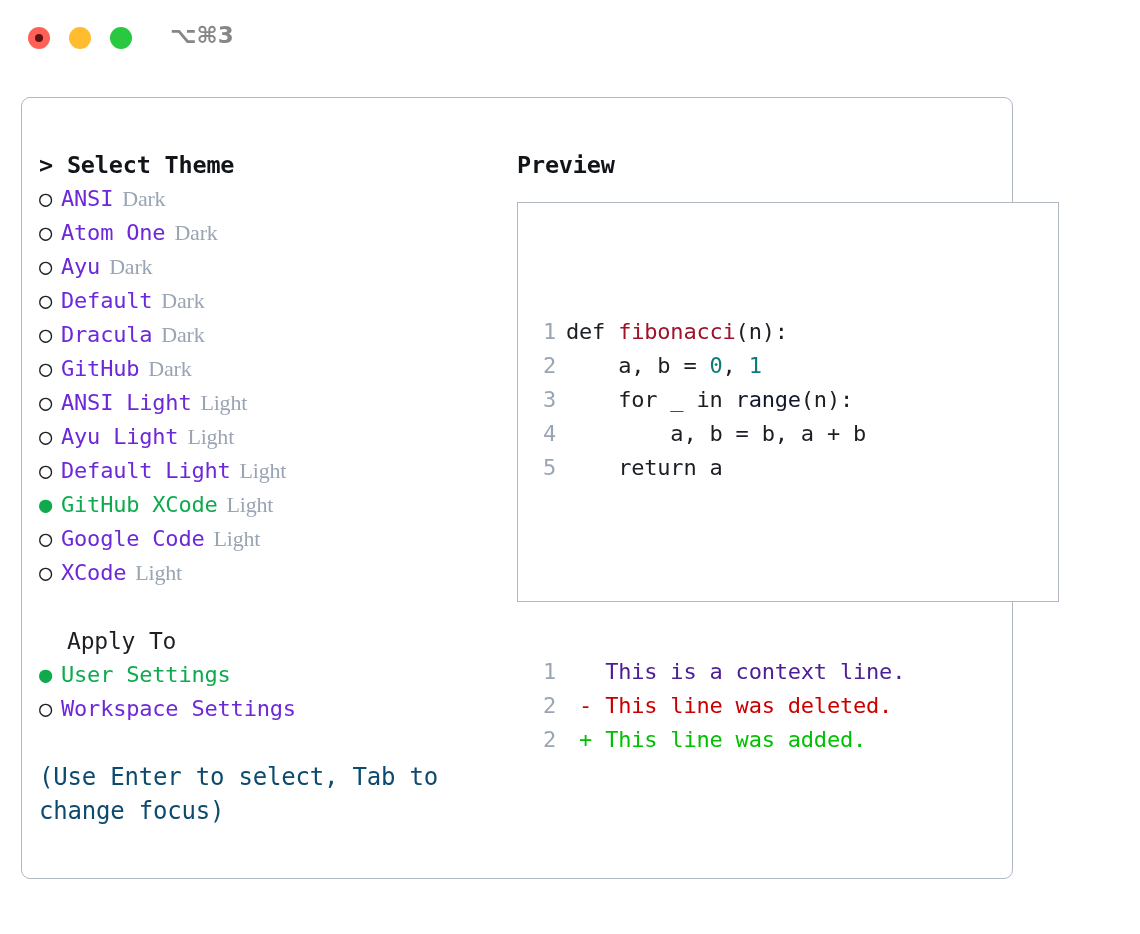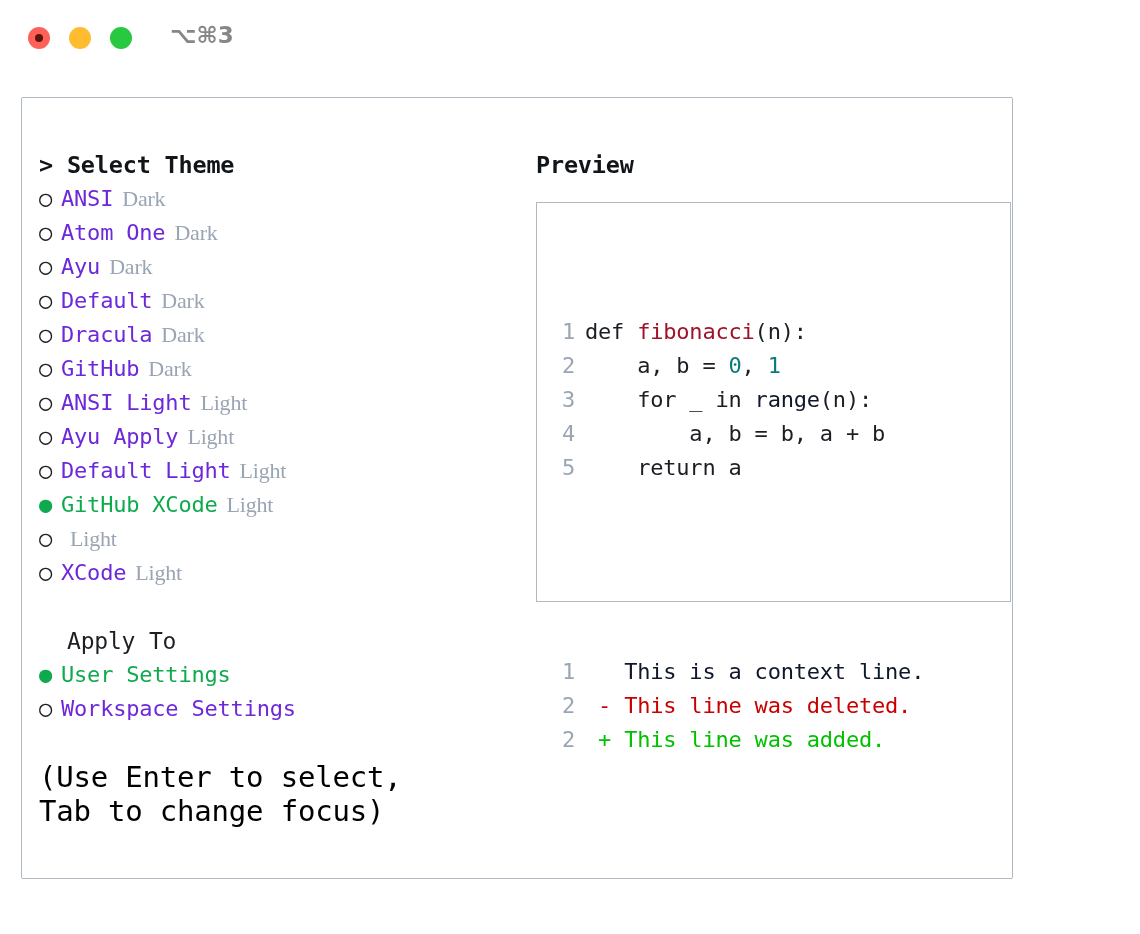--- a/index.html
+++ b/index.html
@@ -71,7 +71,7 @@
     width: 992px;
     height: 782px;
     border: 1.6px solid #b0b8c4;
-    border-radius: 2px;
+    border-radius: 9px;
     box-sizing: border-box;
     background: #ffffff;
   }

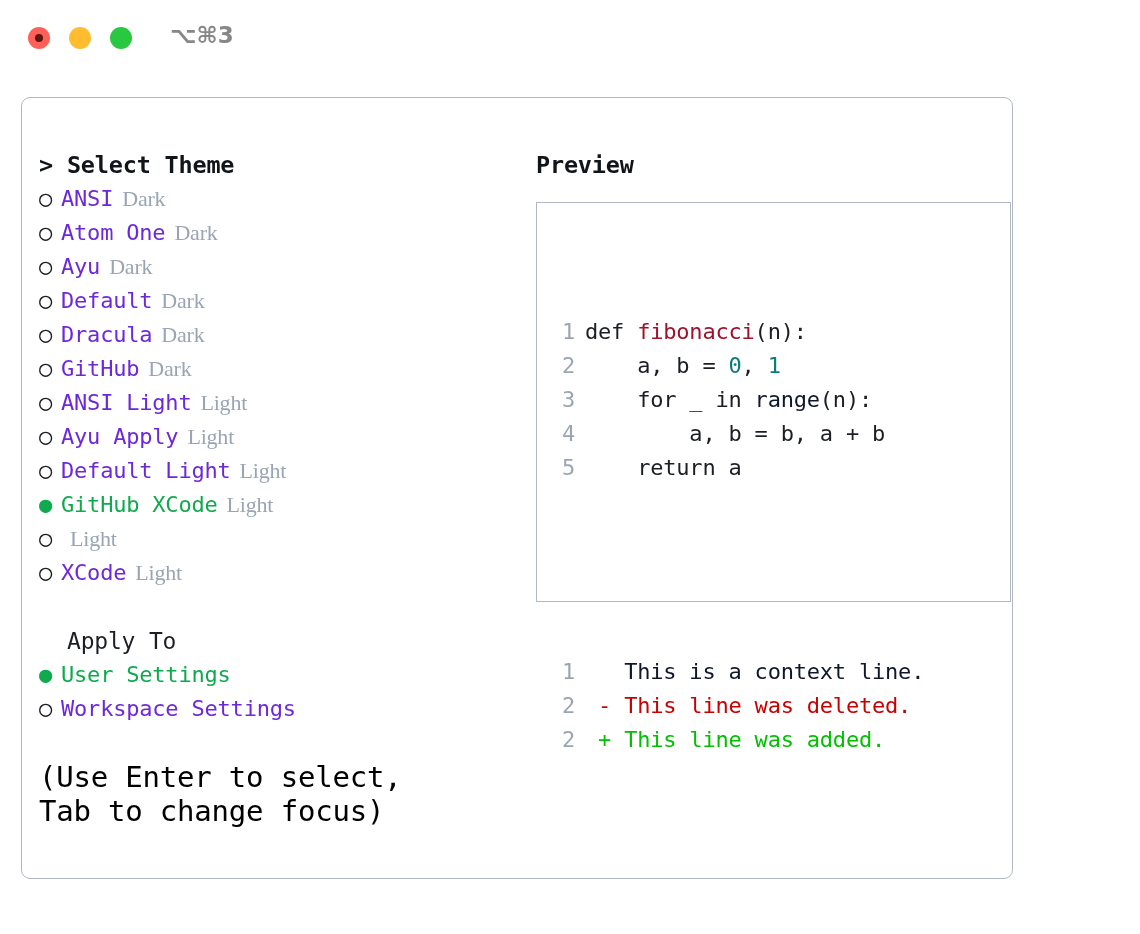--- a/index.html
+++ b/index.html
@@ -142,7 +142,7 @@
   
   .right-col {
     position: absolute;
-    left: 473px;
+    left: 454px;
     top: 50px;
     width: 495px;
     padding-left: 41px;

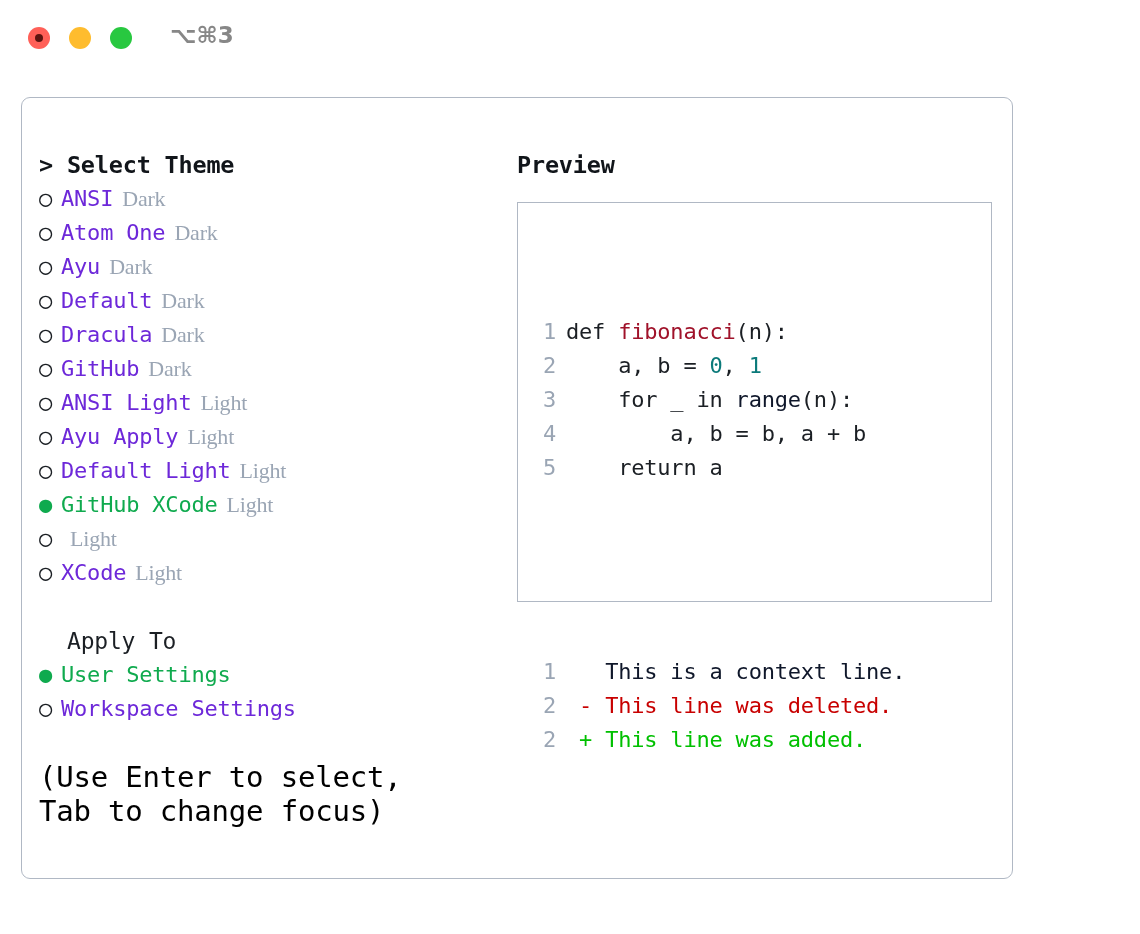--- a/index.html
+++ b/index.html
@@ -156,7 +156,7 @@
   }
   .preview-box {
     margin-top: 20px;
-    width: 475px;
+    width: 542px;
     height: 400px;
     border: 1.6px solid #b0b8c4;
     box-sizing: border-box;

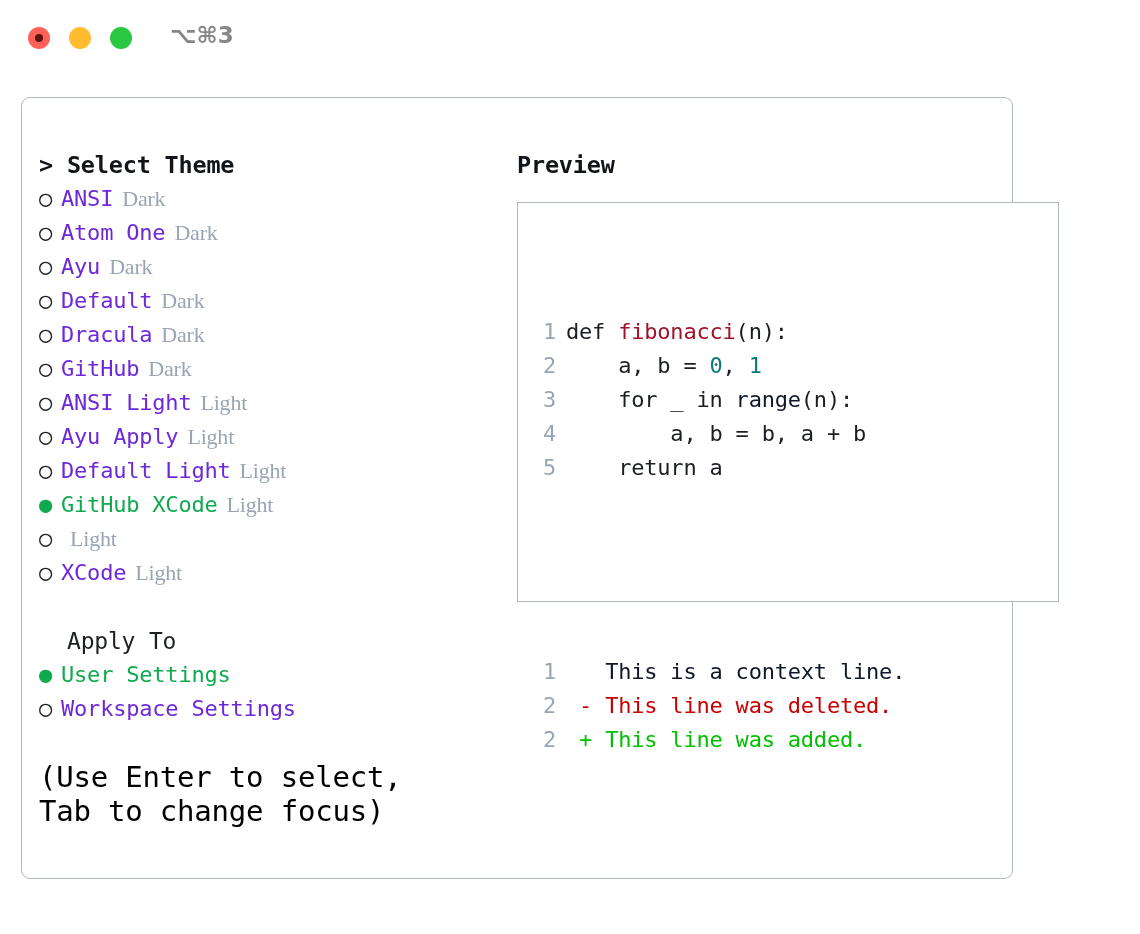--- a/index.html
+++ b/index.html
@@ -216,7 +216,7 @@
             <div class="opt-row"><span class="bullet">○</span><span class="opt-label">Dracula</span><span class="opt-tag">Dark</span></div>
             <div class="opt-row"><span class="bullet">○</span><span class="opt-label">GitHub</span><span class="opt-tag">Dark</span></div>
             <div class="opt-row"><span class="bullet">○</span><span class="opt-label">ANSI Light</span><span class="opt-tag">Light</span></div>
-            <div class="opt-row"><span class="bullet">○</span><span class="opt-label">Ayu Apply</span><span class="opt-tag">Light</span></div>
+            <div class="opt-row"><span class="bullet">○</span><span class="opt-label">Ayu Light</span><span class="opt-tag">Light</span></div>
             <div class="opt-row"><span class="bullet">○</span><span class="opt-label">Default Light</span><span class="opt-tag">Light</span></div>
             <div class="opt-row"><span class="bullet sel">●</span><span class="opt-label sel">GitHub XCode</span><span class="opt-tag">Light</span></div>
             <div class="opt-row"><span class="bullet">○</span><span class="opt-tag">Light</span></div>

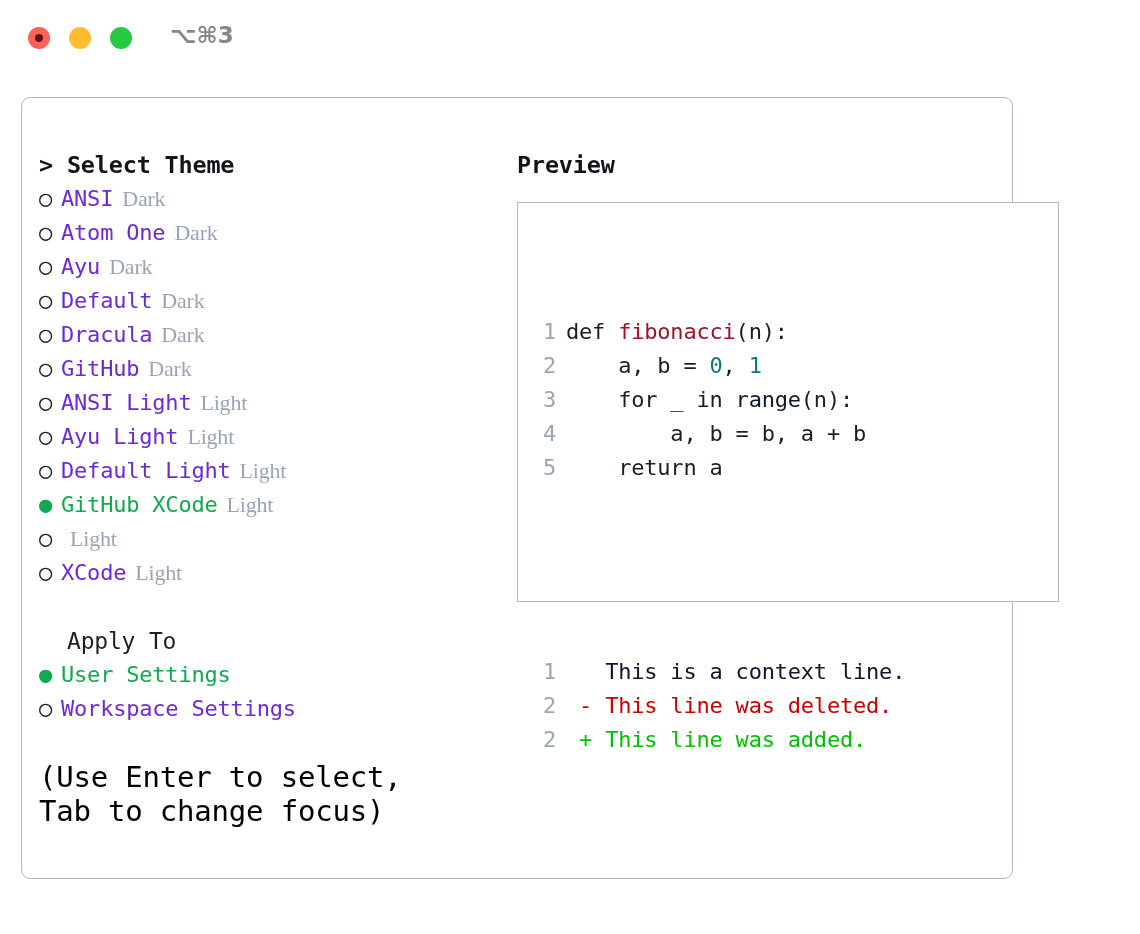--- a/index.html
+++ b/index.html
@@ -219,7 +219,7 @@
             <div class="opt-row"><span class="bullet">○</span><span class="opt-label">Ayu Light</span><span class="opt-tag">Light</span></div>
             <div class="opt-row"><span class="bullet">○</span><span class="opt-label">Default Light</span><span class="opt-tag">Light</span></div>
             <div class="opt-row"><span class="bullet sel">●</span><span class="opt-label sel">GitHub XCode</span><span class="opt-tag">Light</span></div>
-            <div class="opt-row"><span class="bullet">○</span><span class="opt-tag">Light</span></div>
+            <div class="opt-row"><span class="bullet">○</span><span class="opt-label">Google Code</span><span class="opt-tag">Light</span></div>
             <div class="opt-row"><span class="bullet">○</span><span class="opt-label">XCode</span><span class="opt-tag">Light</span></div>
           </div>
         <div class="spacer-lg"></div>

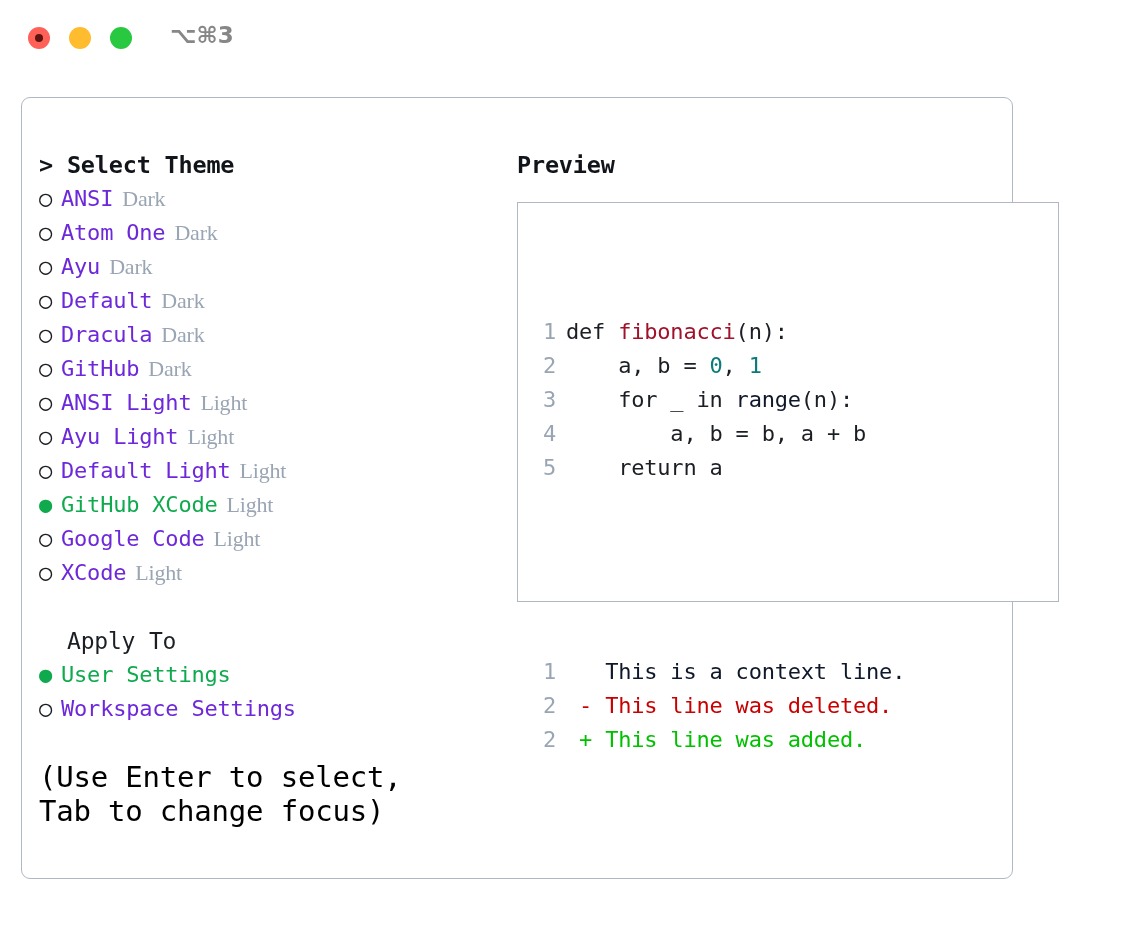--- a/index.html
+++ b/index.html
@@ -184,7 +184,7 @@
   .tok-fn    { color: #a0122a; }
   .tok-num   { color: #0b7a7a; }
   .tok-call  { color: #0f172a; }
-  .diff-ctx  { color: #0f172a; }
+  .diff-ctx  { color: #4c1d95; }
   .diff-del  { color: #c80000; }
   .diff-add  { color: #00c000; }
   .blank-line { display: block; height: 34px; }

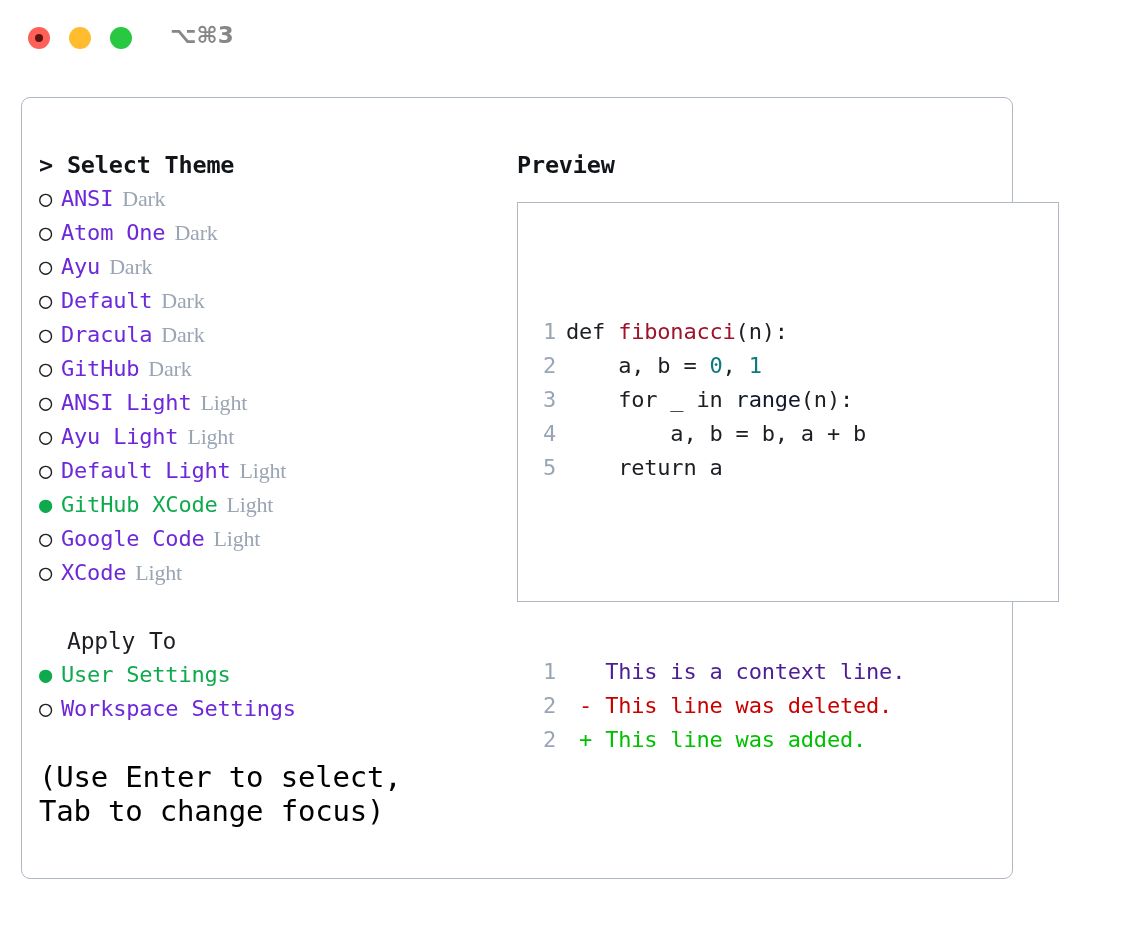--- a/index.html
+++ b/index.html
@@ -132,8 +132,8 @@
   .spacer-lg { height: 34px; }
   .hint {
     margin-top: 34px;
-    font-size: 29px;
-    color: #000000;
+    font-size: 24px;
+    color: #0c4a6e;
     line-height: 34px;
     width: 410px;
     letter-spacing: -0.2px;

